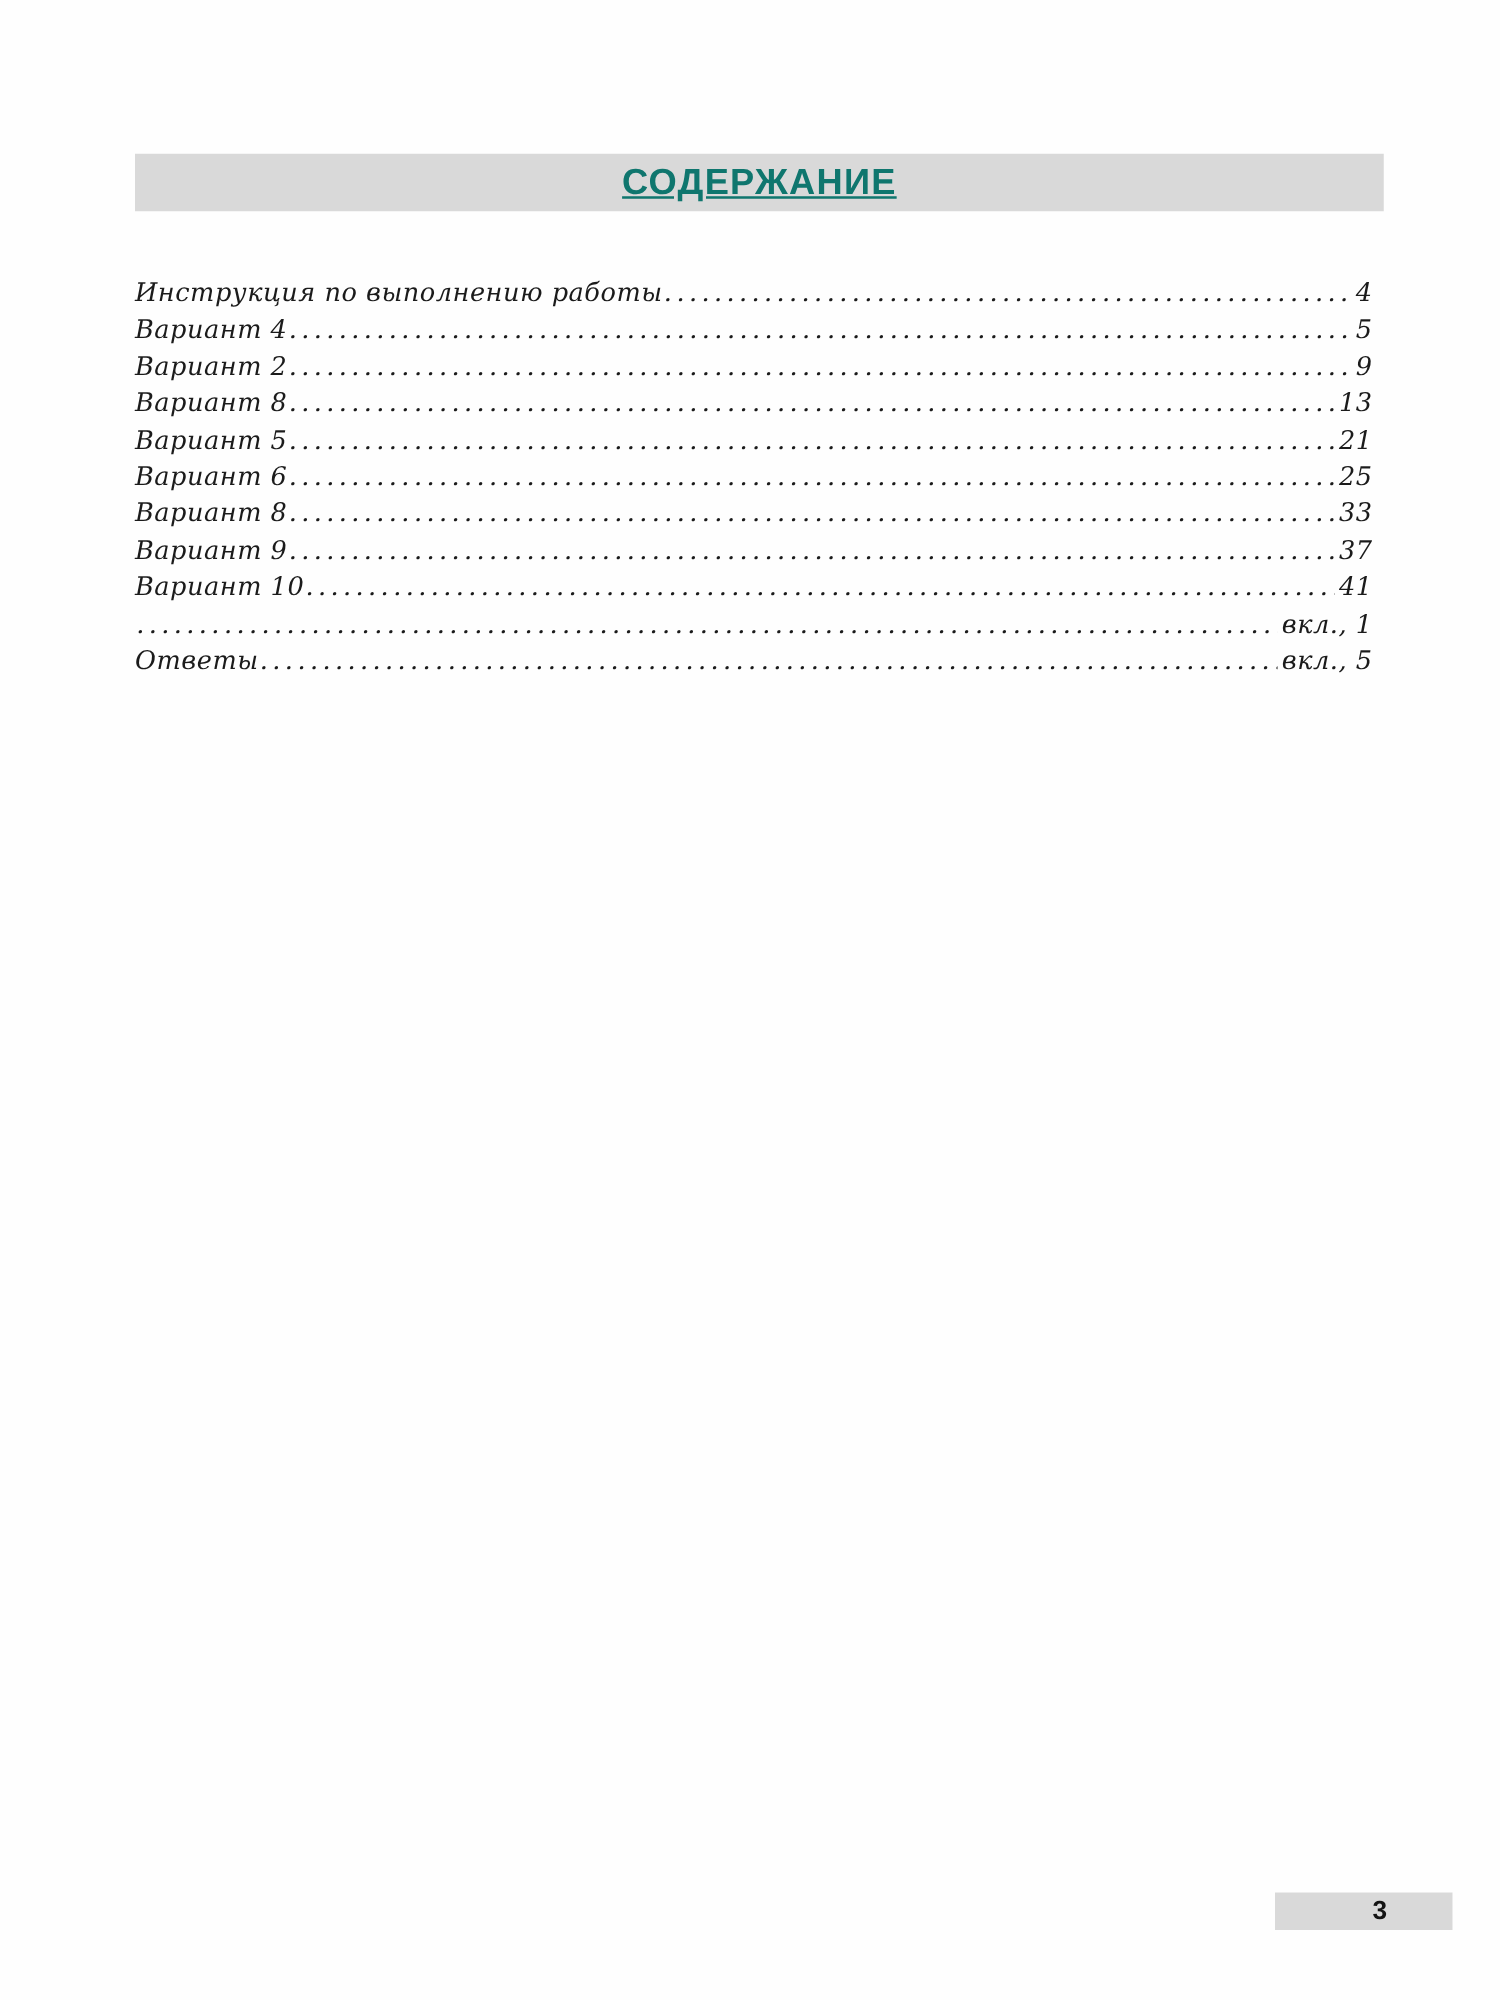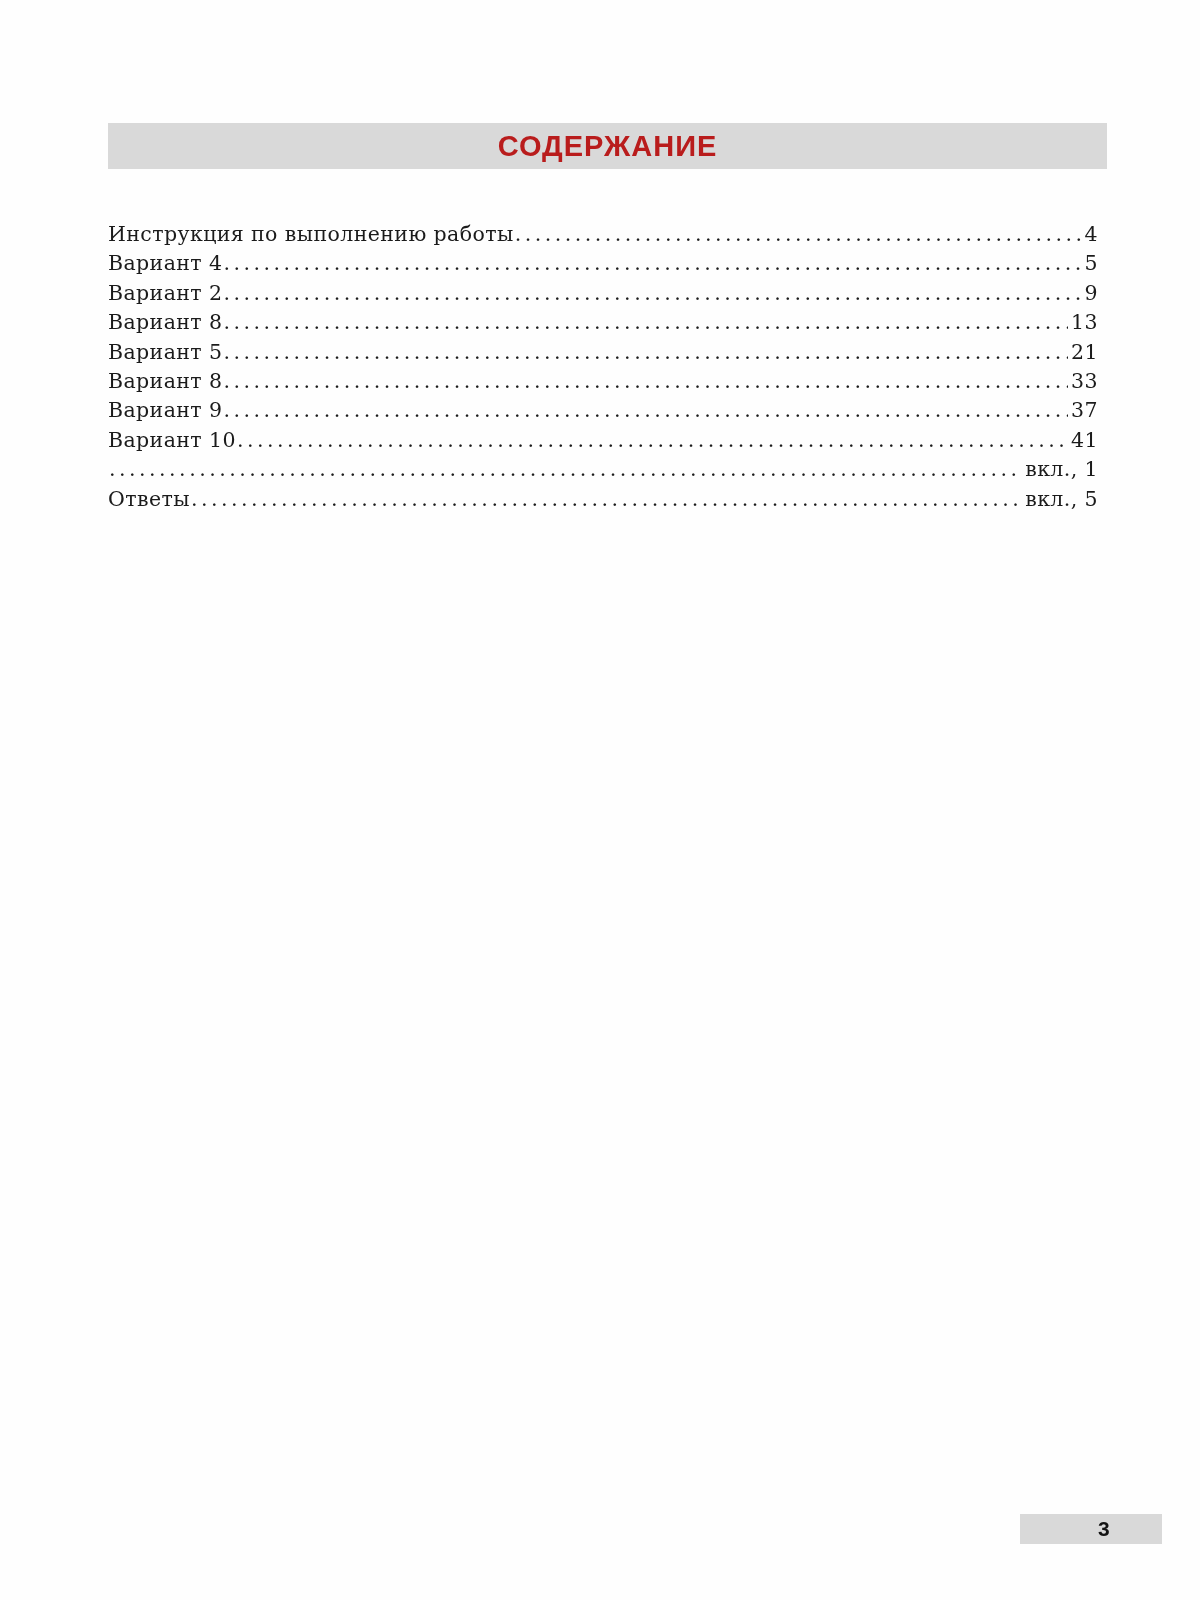--- a/index.html
+++ b/index.html
@@ -32,7 +32,8 @@
     font-weight: 700;
     font-size: 29px;
     letter-spacing: 1px;
-    color: #b91c1c;
+    color: #0f766e;
+    text-decoration: underline;
   }
   .toc {
     position: absolute;

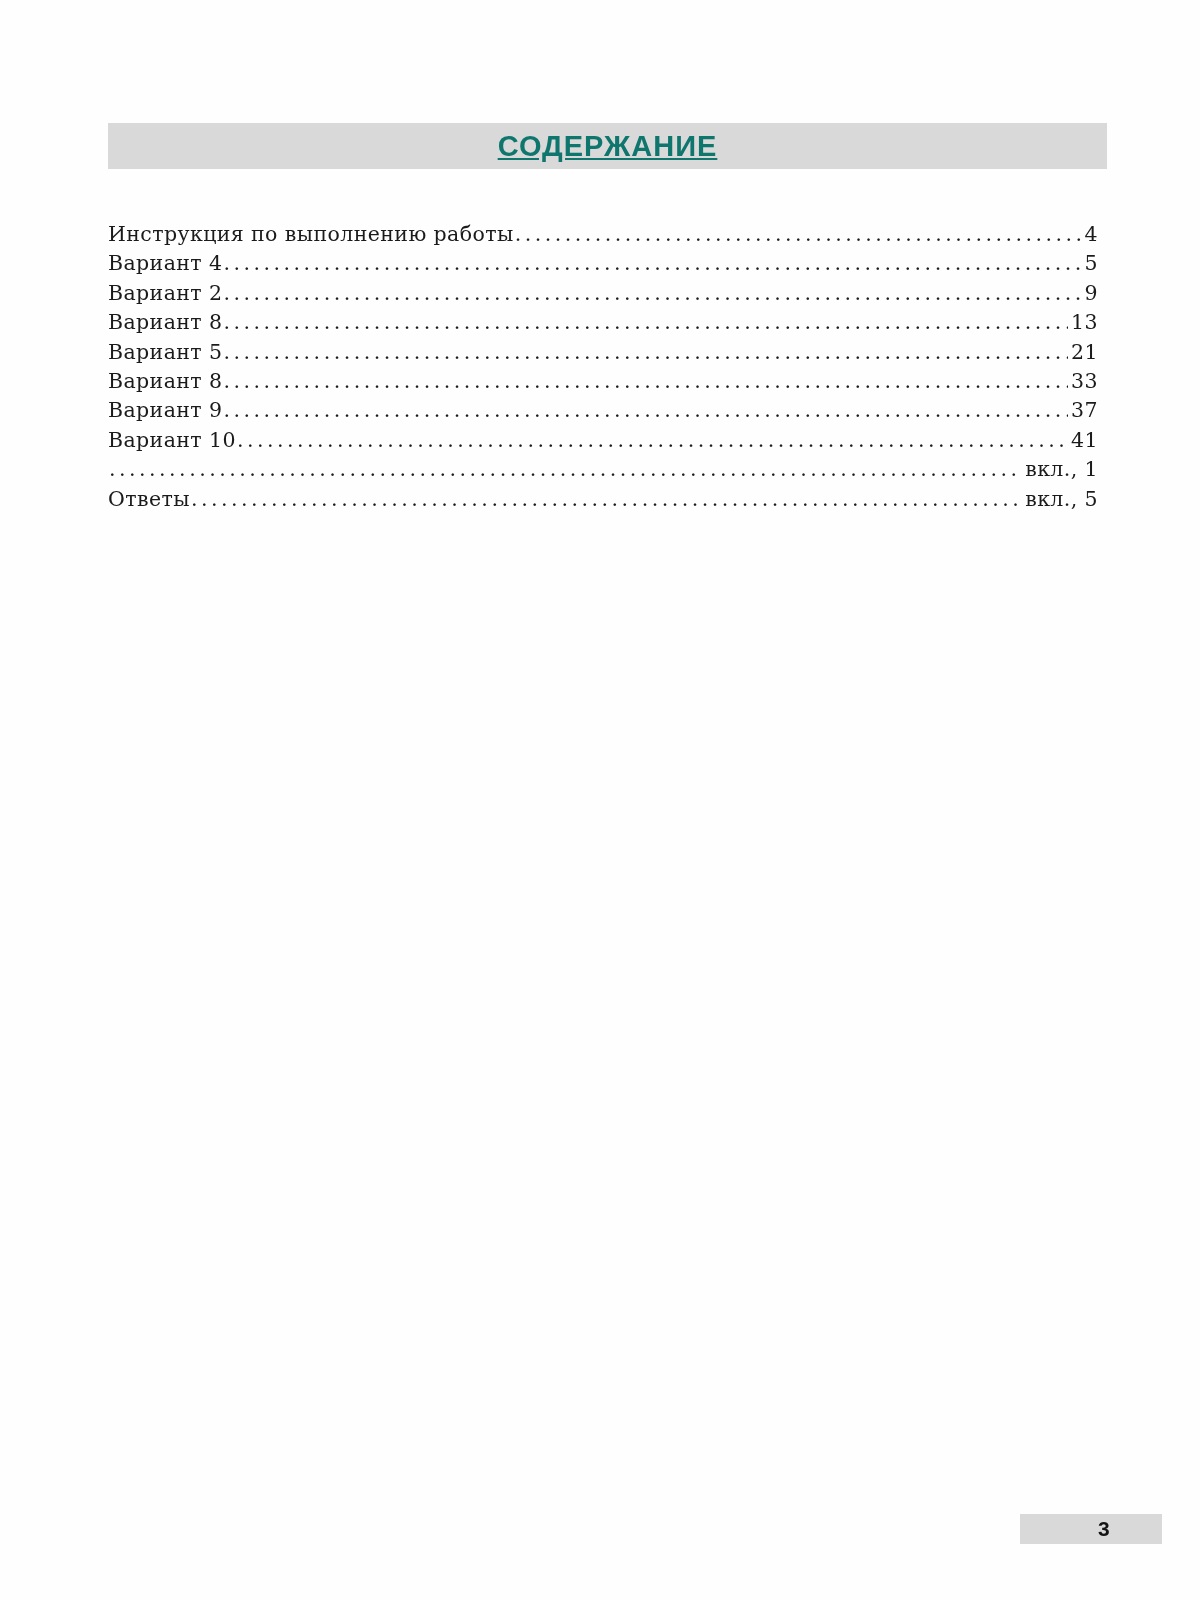--- a/index.html
+++ b/index.html
@@ -47,6 +47,7 @@
     font-size: 20.5px;
     line-height: 29.4px;
     letter-spacing: 0.4px;
+    font-style: italic;
   }
   .toc-label {
     white-space: nowrap;

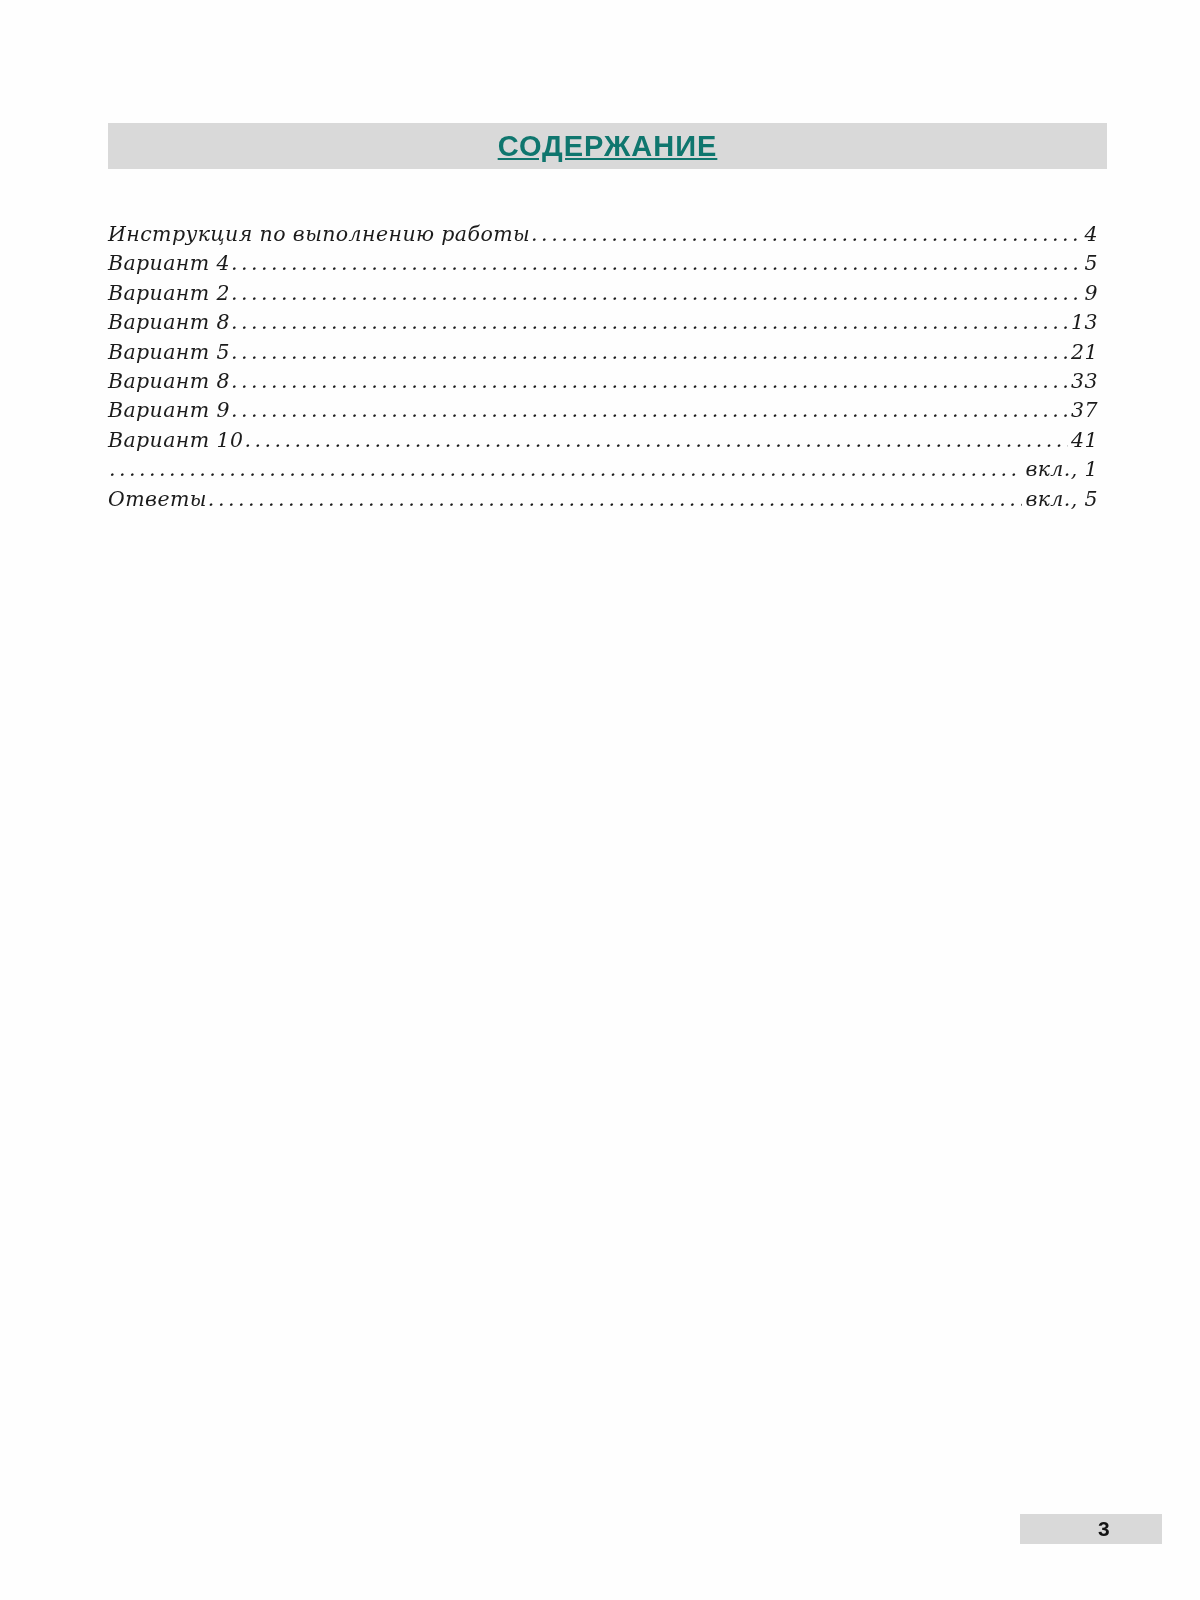--- a/index.html
+++ b/index.html
@@ -122,6 +122,11 @@
       <span class="toc-page">21</span>
     </div>
     <div class="toc-row">
+      <span class="toc-label">Вариант 6</span>
+      <span class="toc-leader"></span>
+      <span class="toc-page">25</span>
+    </div>
+    <div class="toc-row">
       <span class="toc-label">Вариант 8</span>
       <span class="toc-leader"></span>
       <span class="toc-page">33</span>

